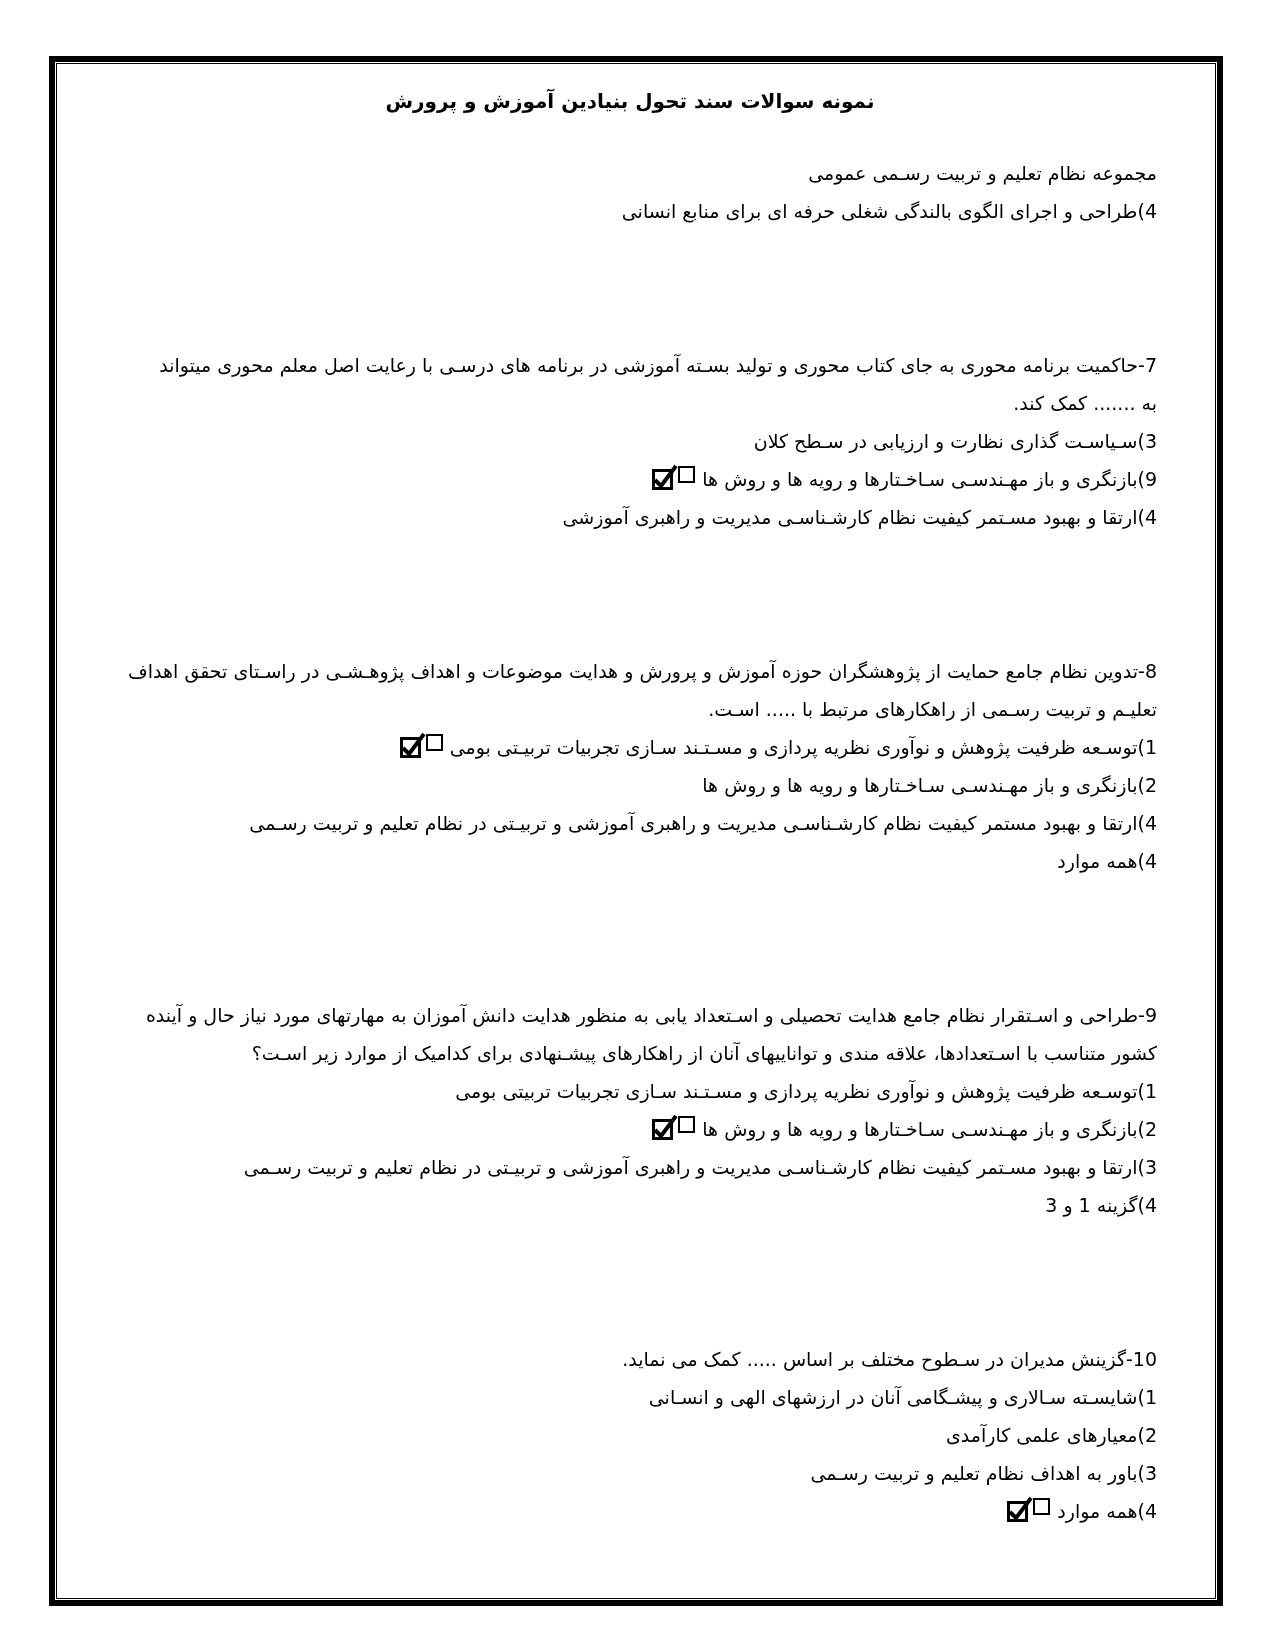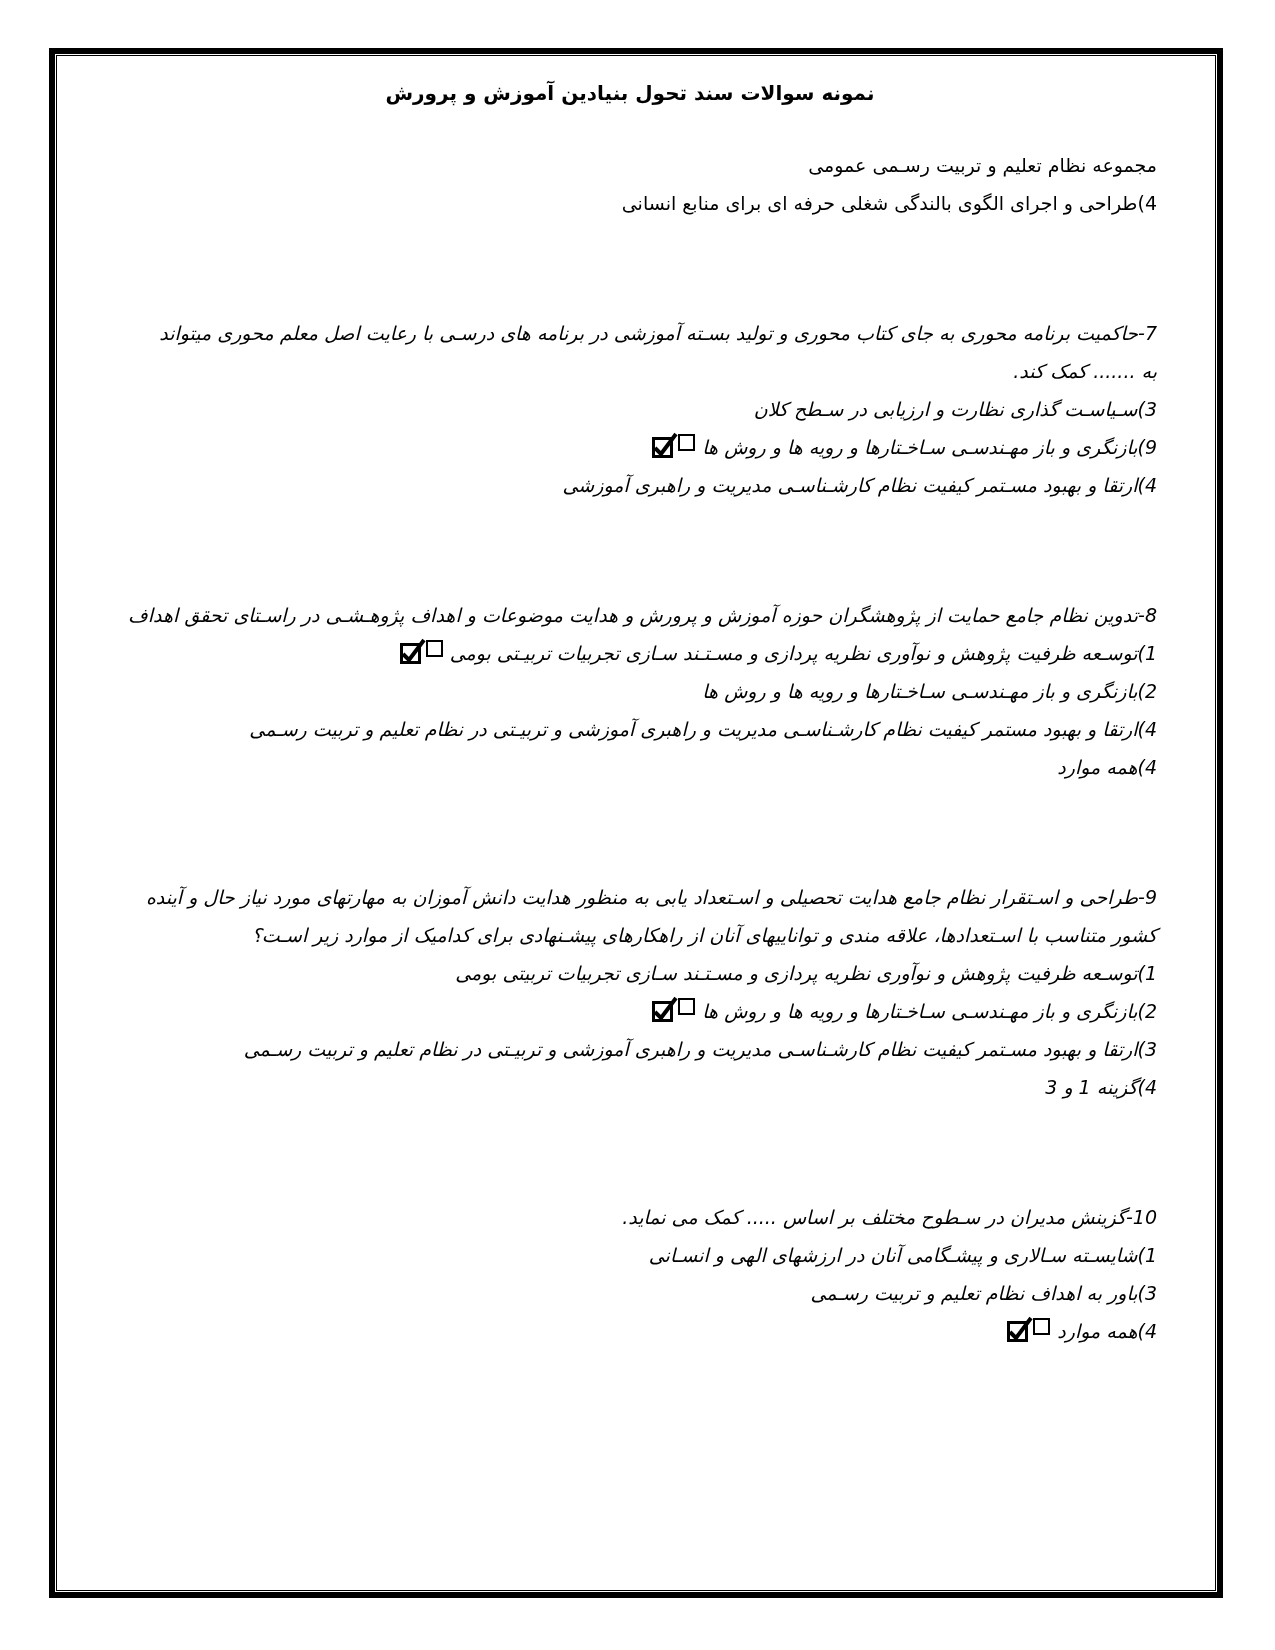--- a/index.html
+++ b/index.html
@@ -18,7 +18,7 @@
   .frame {
     position: absolute;
     left: 49px;
-    top: 48px;
+    top: 56px;
     width: 1174px;
     height: 1550px;
     border: 6px solid #000000;

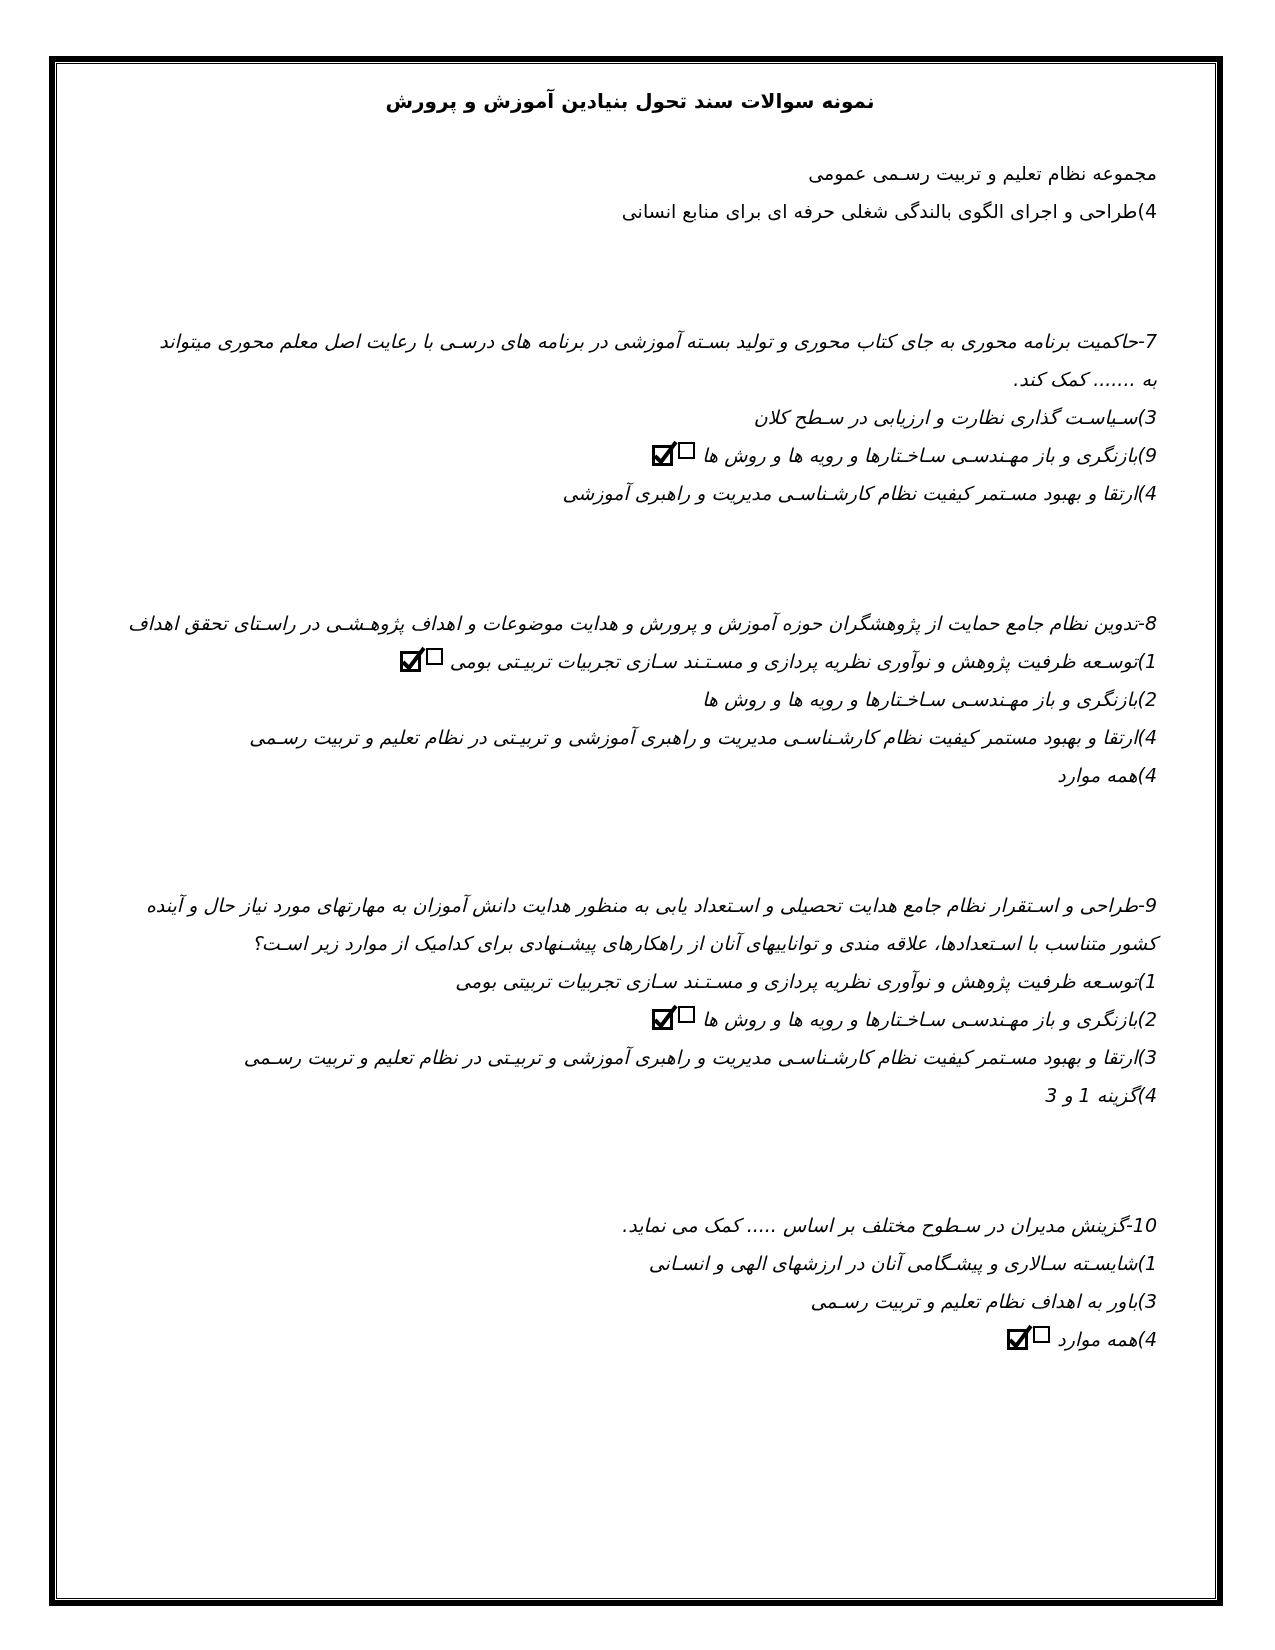--- a/index.html
+++ b/index.html
@@ -46,7 +46,7 @@
     margin-bottom: 34px;
   }
   .intro-block { margin-bottom: 0; }
-  .question { margin-top: 92px; font-style: italic; }
+  .question { margin-top: 116px; }
   .line { white-space: nowrap; }
   .cb-empty {
     display: inline-block;

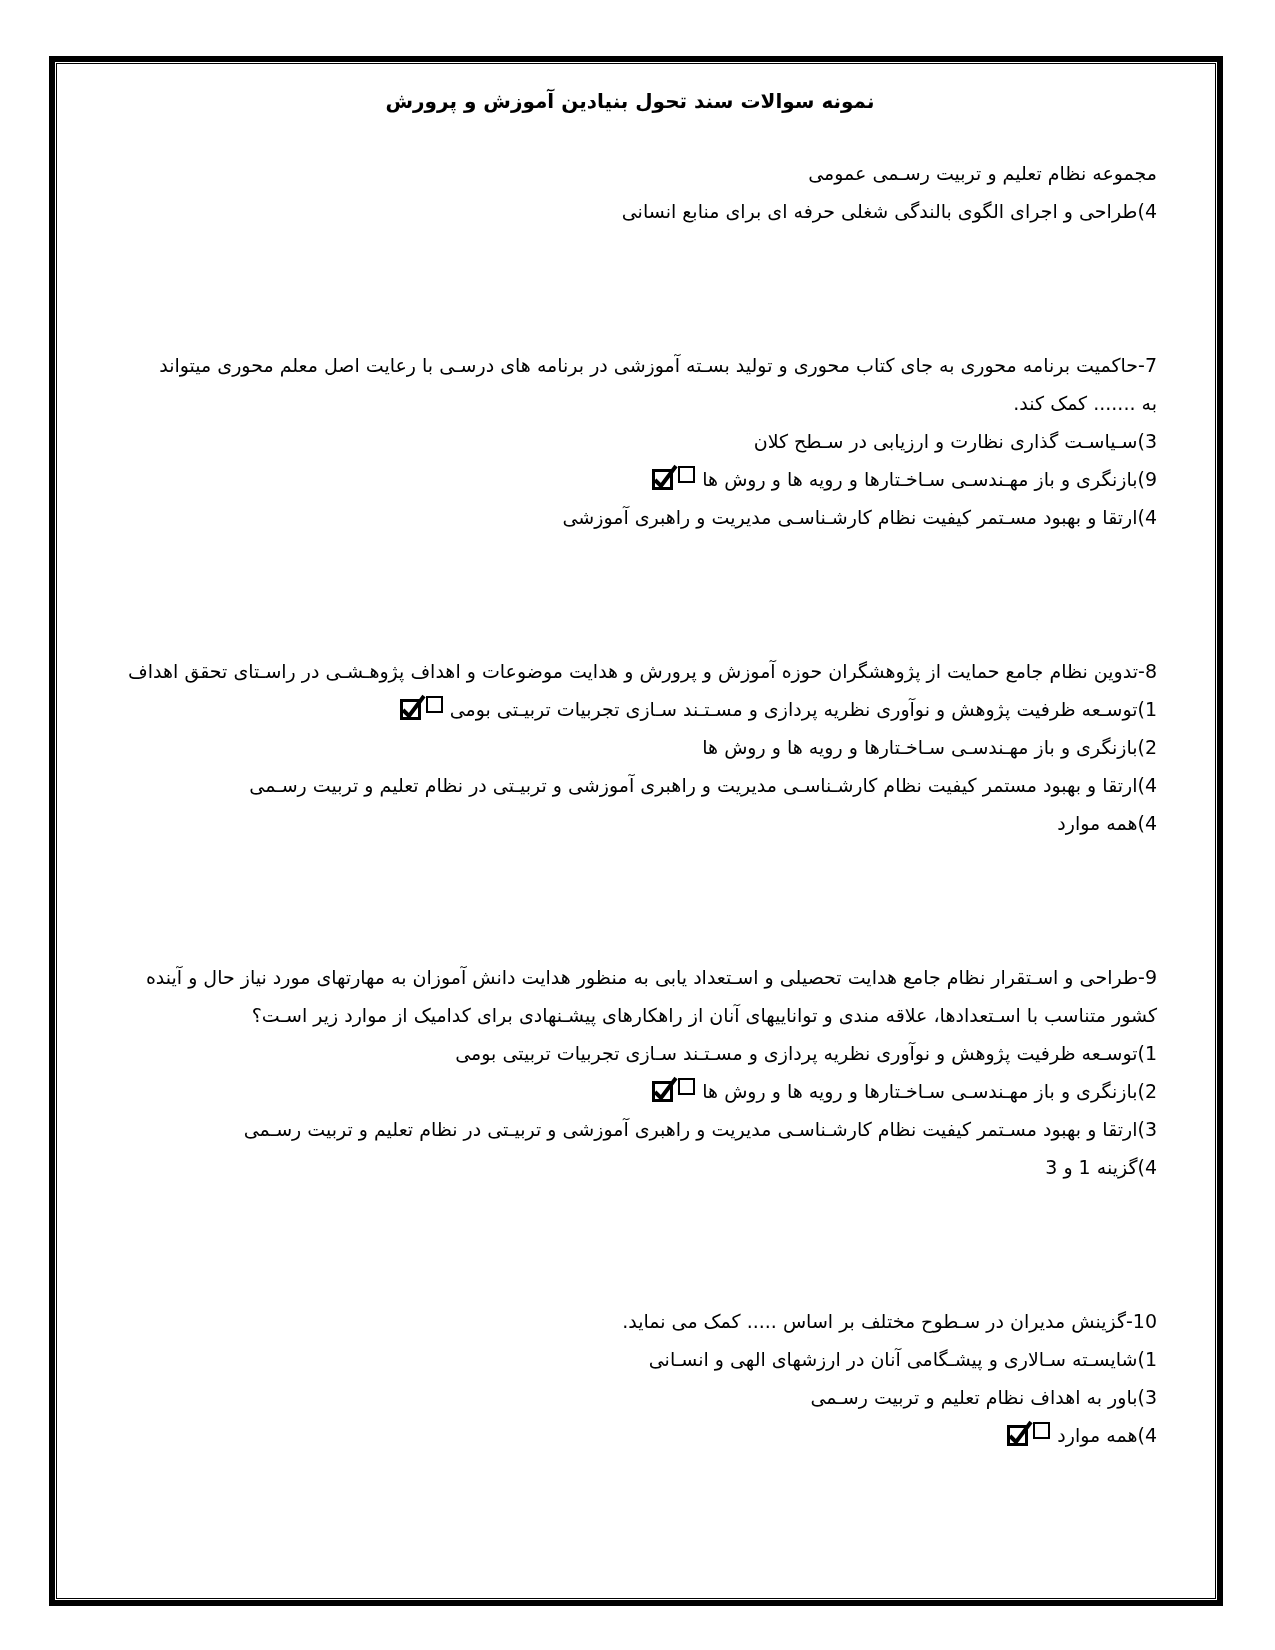--- a/index.html
+++ b/index.html
@@ -105,6 +105,7 @@
 
         <section class="question">
           <div class="line">8-تدوین نظام جامع حمایت از پژوهشگران حوزه آموزش و پرورش و هدایت موضوعات و اهداف پژوهـشـی در راسـتای تحقق اهداف</div>
+          <div class="line">تعلیـم و تربیت رسـمی از راهکارهای مرتبط با ..... اسـت.</div>
           <div class="line">
             <span>1)توسـعه ظرفیت پژوهش و نوآوری نظریه پردازی و مسـتـند سـازی تجربیات تربیـتی بومی</span><span class="cb-empty"></span><span class="cb-checked"><svg viewBox="0 0 26 26" width="26" height="26">
                   <path d="M3 15 L9 21 L24 1" fill="none" stroke="#000000" stroke-width="4"></path>

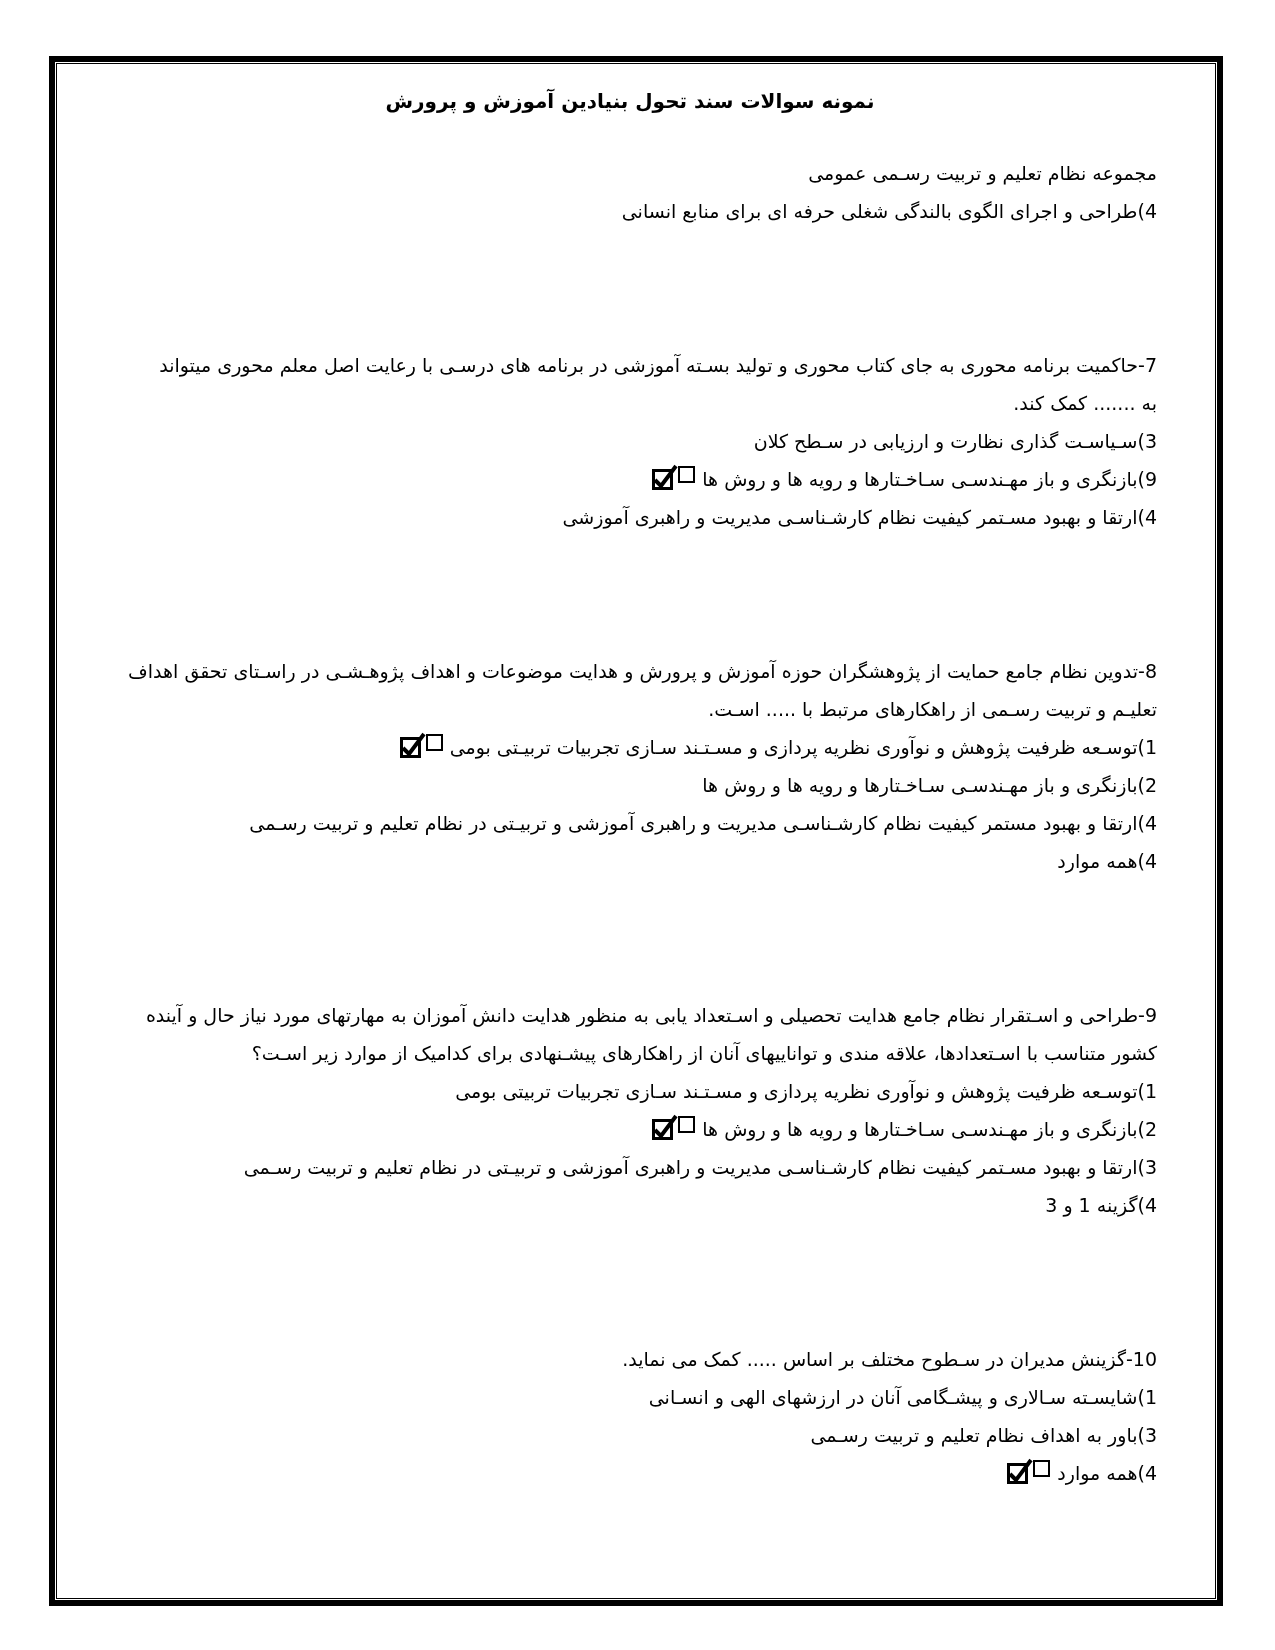--- a/index.html
+++ b/index.html
@@ -147,6 +147,9 @@
             <span>1)شایسـته سـالاری و پیشـگامی آنان در ارزشهای الهی و انسـانی</span>
           </div>
           <div class="line">
+            <span>2)معیارهای علمی کارآمدی</span>
+          </div>
+          <div class="line">
             <span>3)باور به اهداف نظام تعلیم و تربیت رسـمی</span>
           </div>
           <div class="line">

